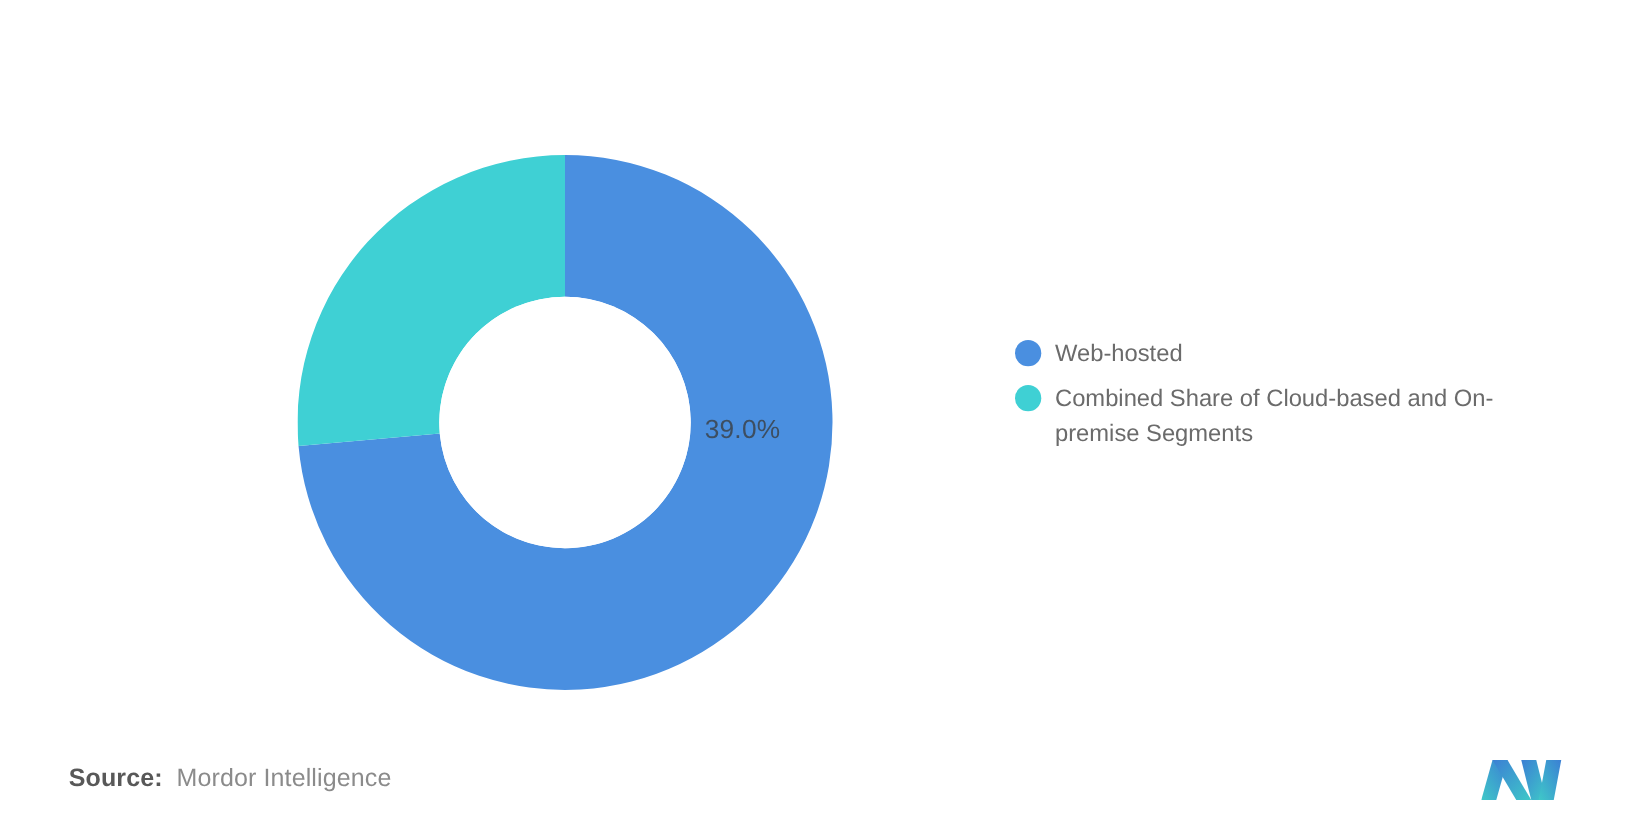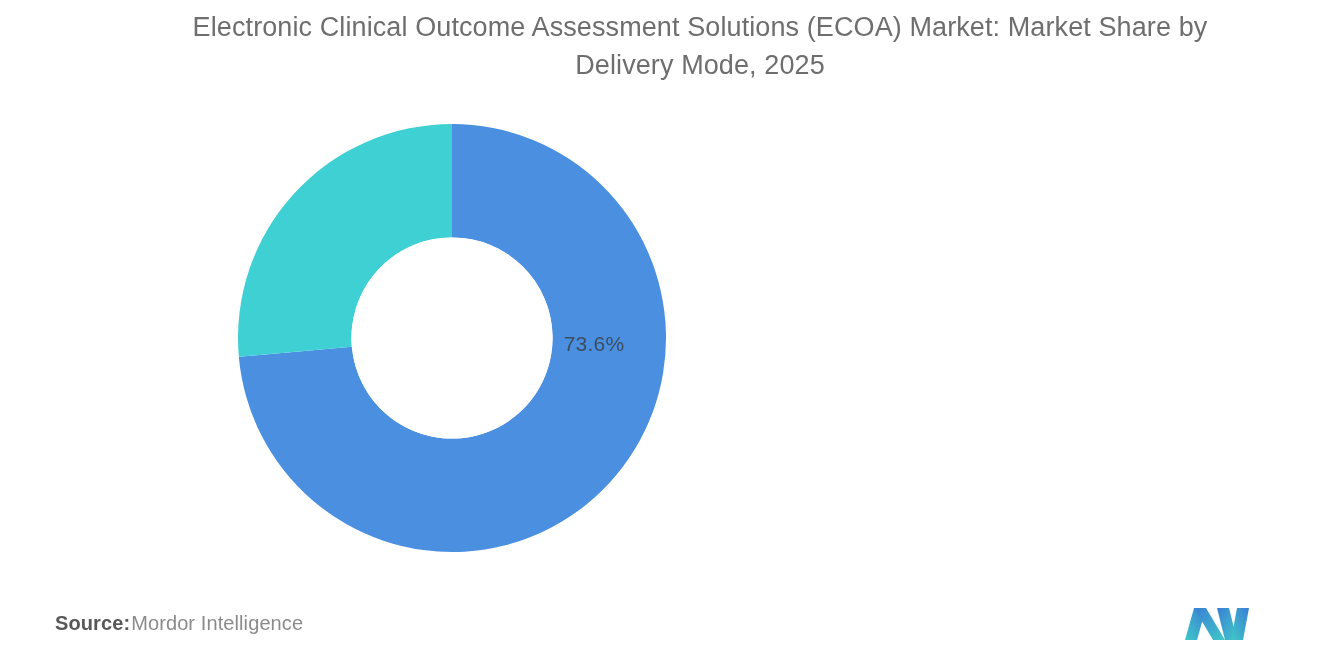--- a/index.html
+++ b/index.html
@@ -137,7 +137,6 @@
 
 <div id="figure">
 
-  <div class="chart-title">Electronic Clinical Outcome Assessment Solutions (ECOA) Market: Market Share by Delivery Mode, 2025</div>
 
   <div class="plot-area">
     <svg class="donut-svg" viewBox="0 0 430 440">

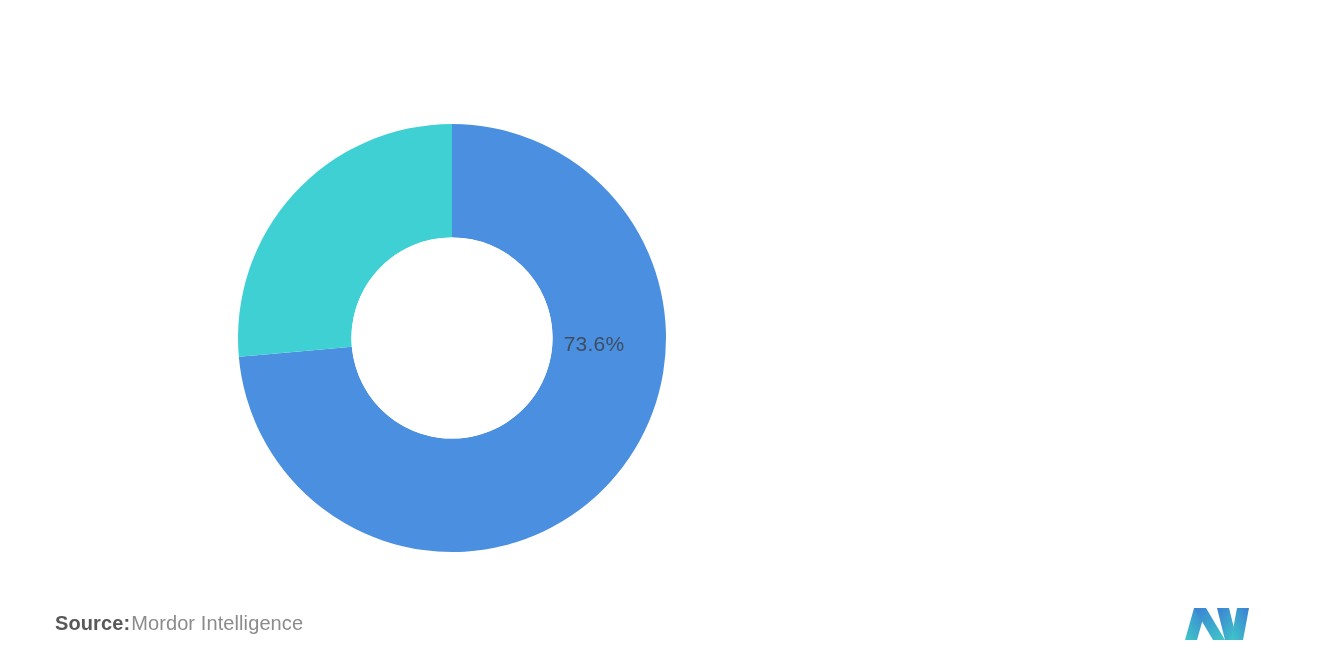--- a/index.html
+++ b/index.html
@@ -151,6 +151,19 @@
     <div class="slice-value-label">73.6%</div>
   </div>
 
+  <div class="legend">
+
+    <div class="legend-item">
+      <span class="legend-swatch" style="background:#4a8fe0"></span>
+      <span class="legend-label">Web-hosted</span>
+    </div>
+
+    <div class="legend-item">
+      <span class="legend-swatch" style="background:#3fd0d4"></span>
+      <span class="legend-label">Combined Share of Cloud-based and On-premise Segments</span>
+    </div>
+
+  </div>
 
   <div class="source-line">
     <span class="source-label">Source:</span>

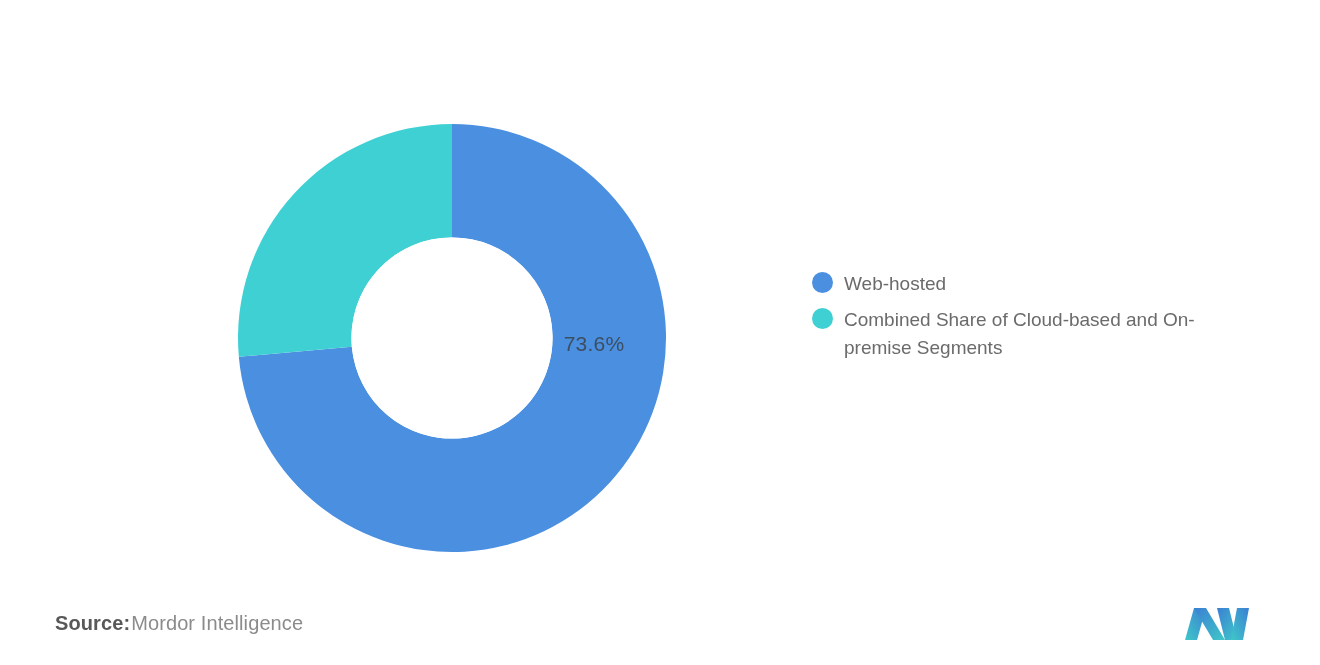--- a/index.html
+++ b/index.html
@@ -148,7 +148,7 @@
       <circle cx="214" cy="220" r="100.58" fill="#ffffff"></circle>
     </svg>
 
-    <div class="slice-value-label">73.6%</div>
+    <div class="slice-value-label">39.0%</div>
   </div>
 
   <div class="legend">

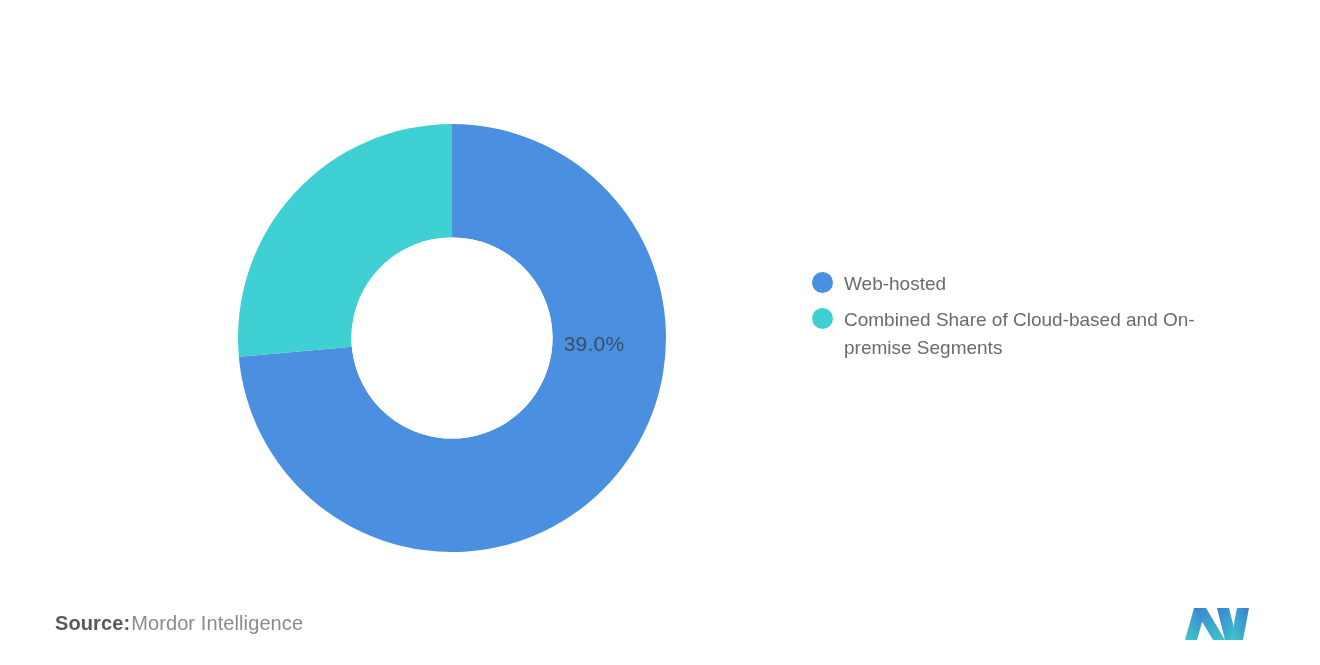--- a/index.html
+++ b/index.html
@@ -115,7 +115,7 @@
     font-size: 20px;
     font-weight: 300;
     color: #8b8b8b;
-    margin-left: 1px;
+    margin-left: 11px;
     letter-spacing: 0.1px;
   }
 

